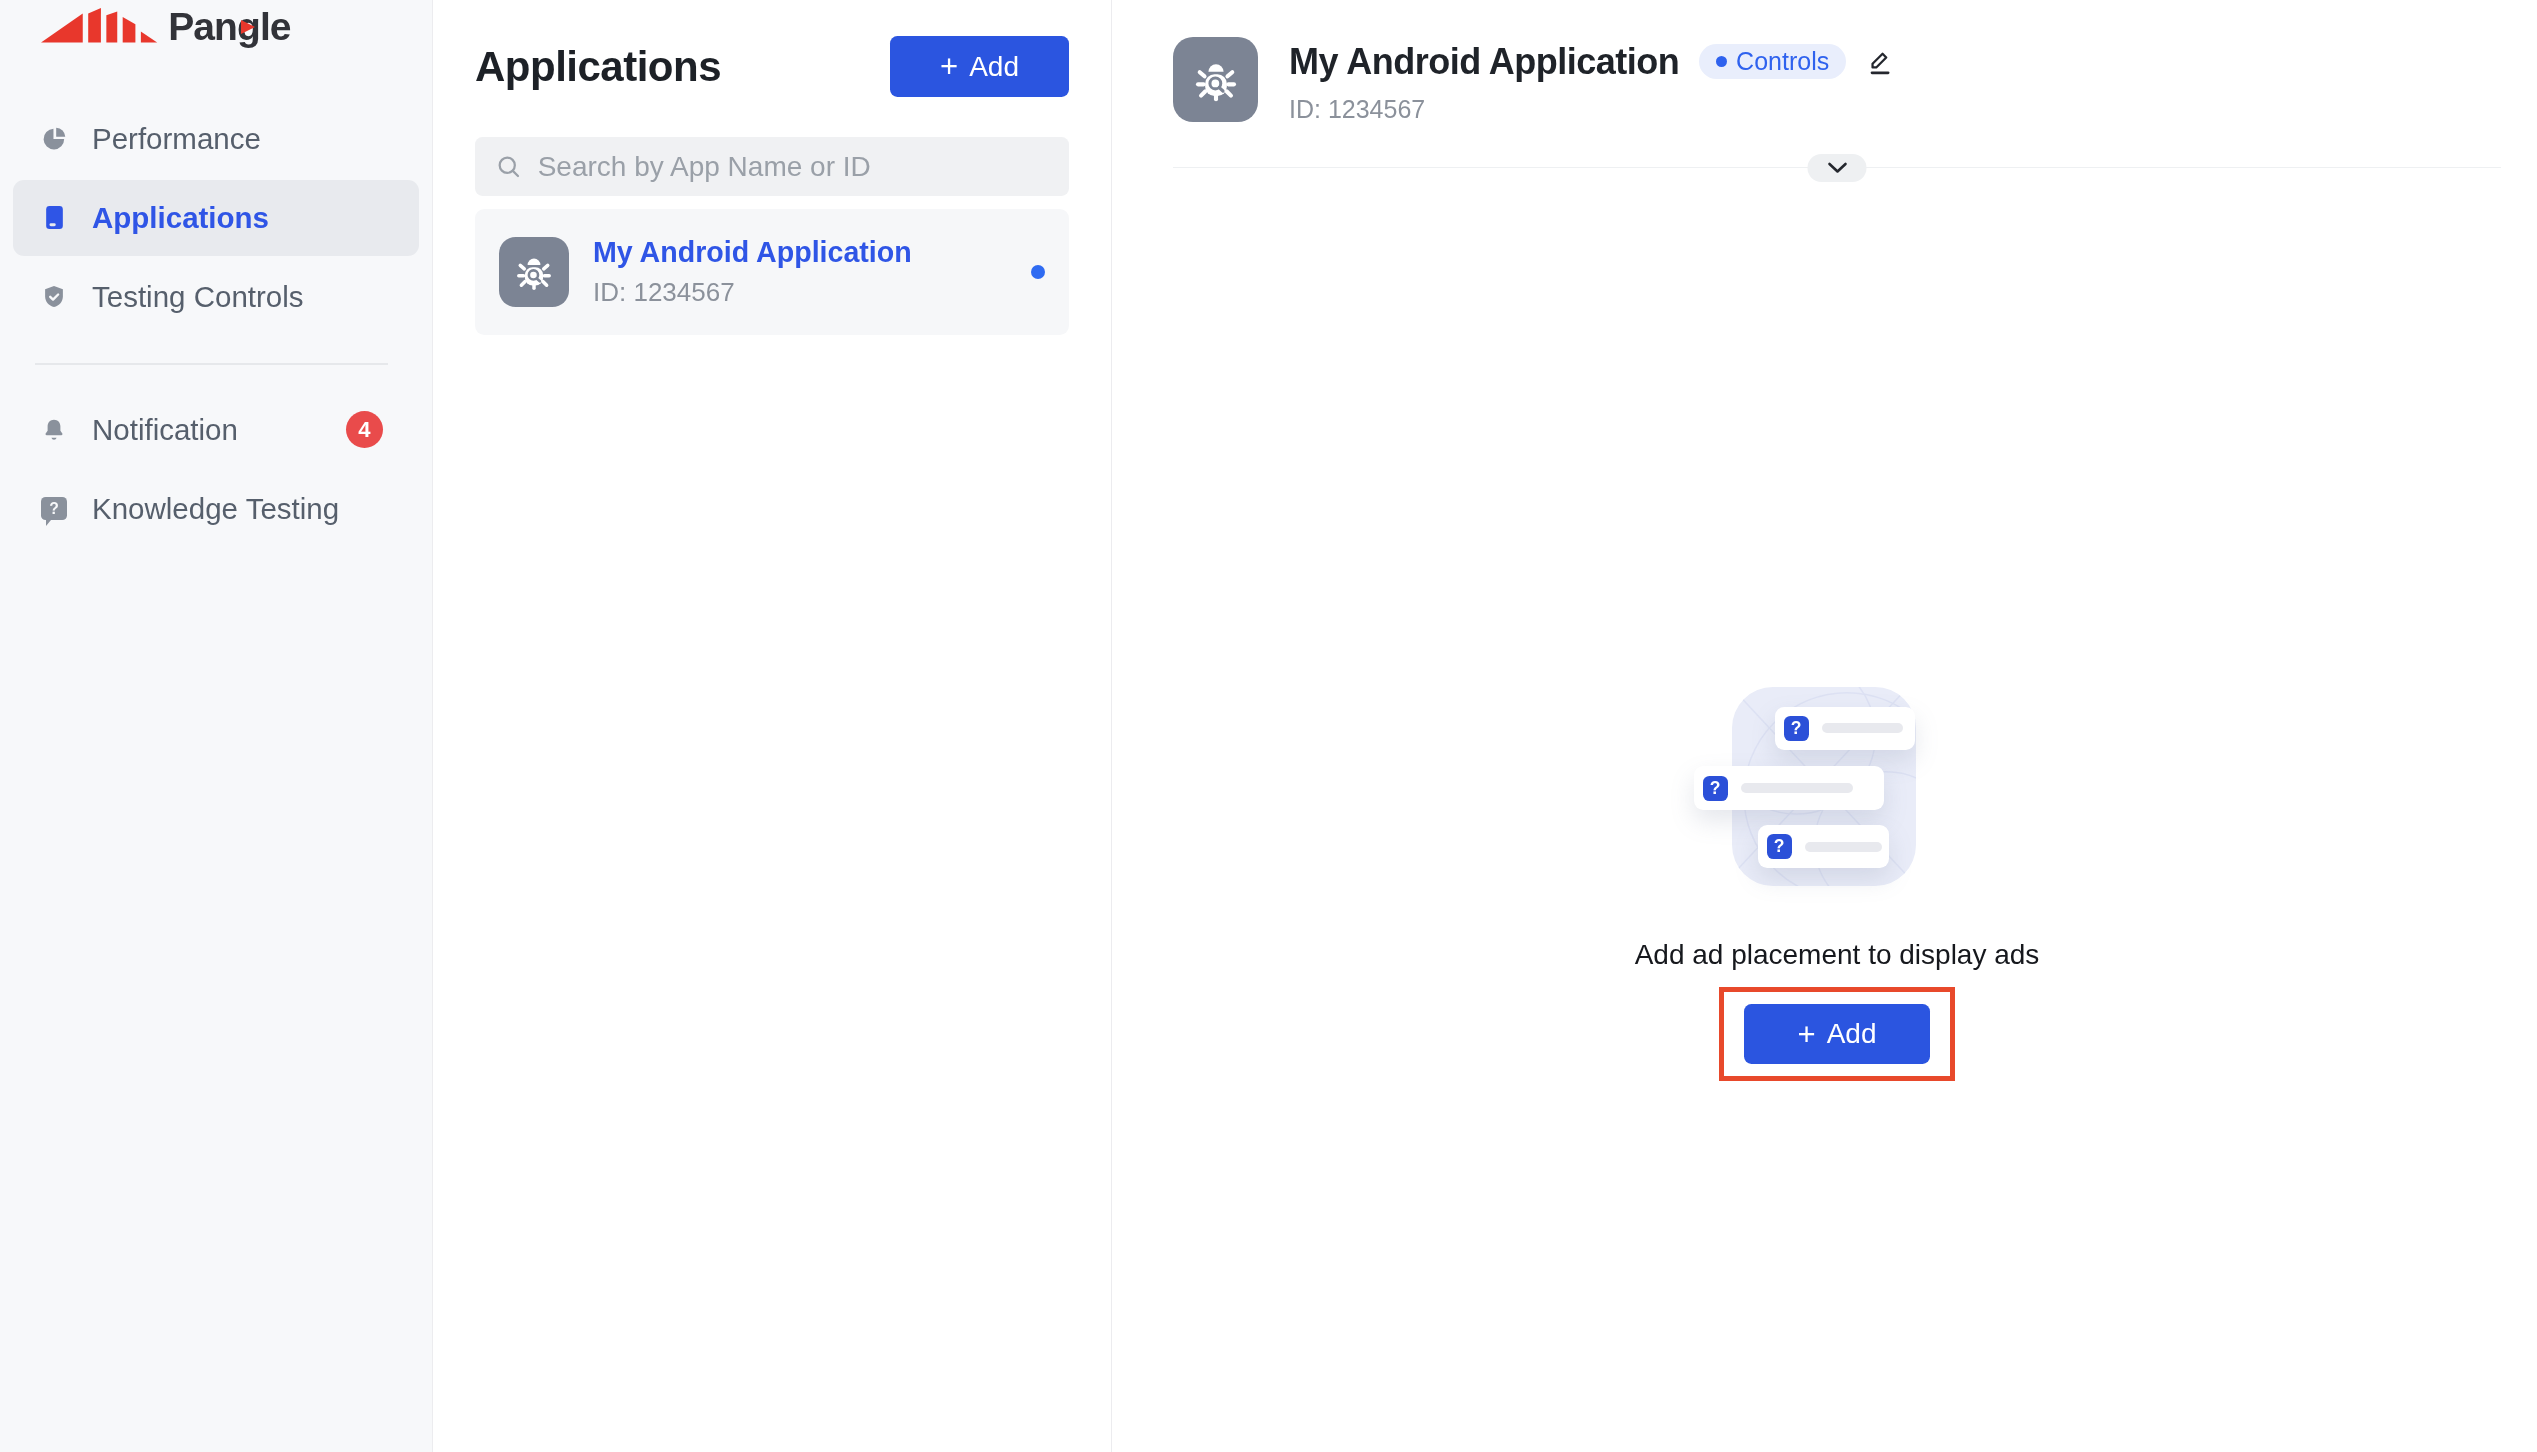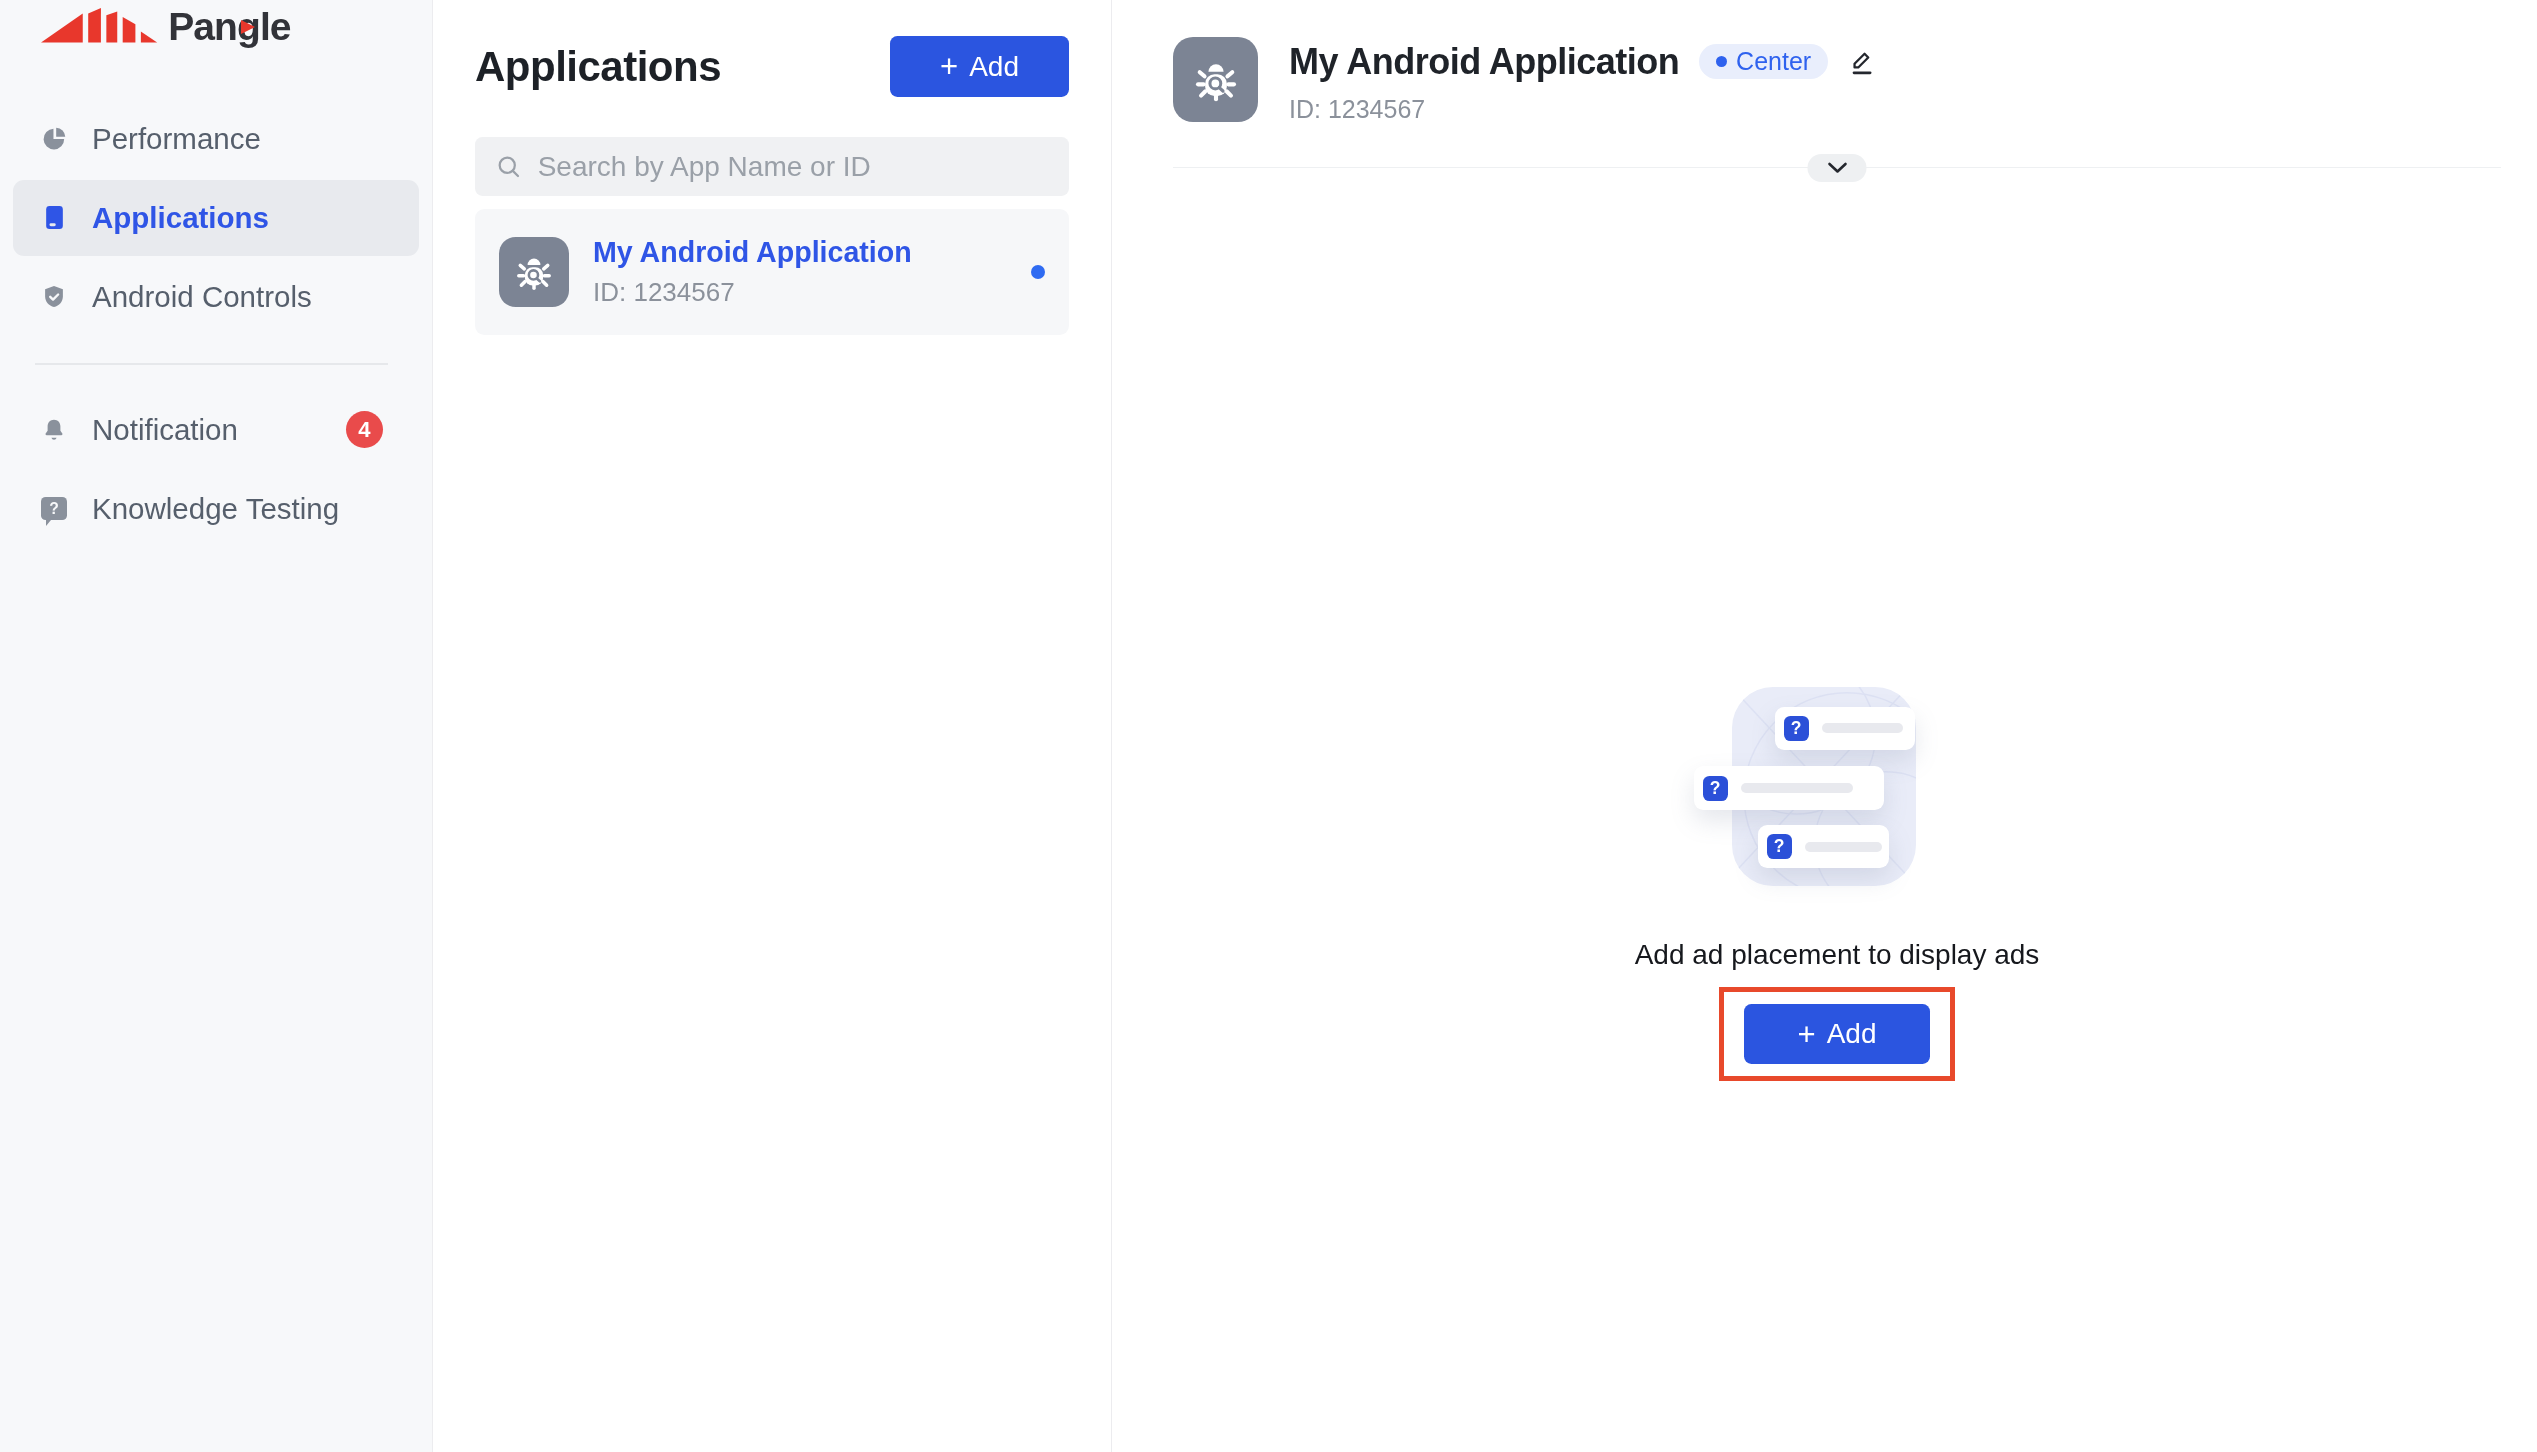--- a/index.html
+++ b/index.html
@@ -274,7 +274,7 @@
         <span class="detail-title">My Android Application</span>
         <span class="status-badge">
           <span class="status-dot"></span>
-          <span>Center</span>
+          <span>Controls</span>
         </span>
         <button class="edit-btn">
           <svg width="28.6" height="30" viewBox="0 0 24 25">

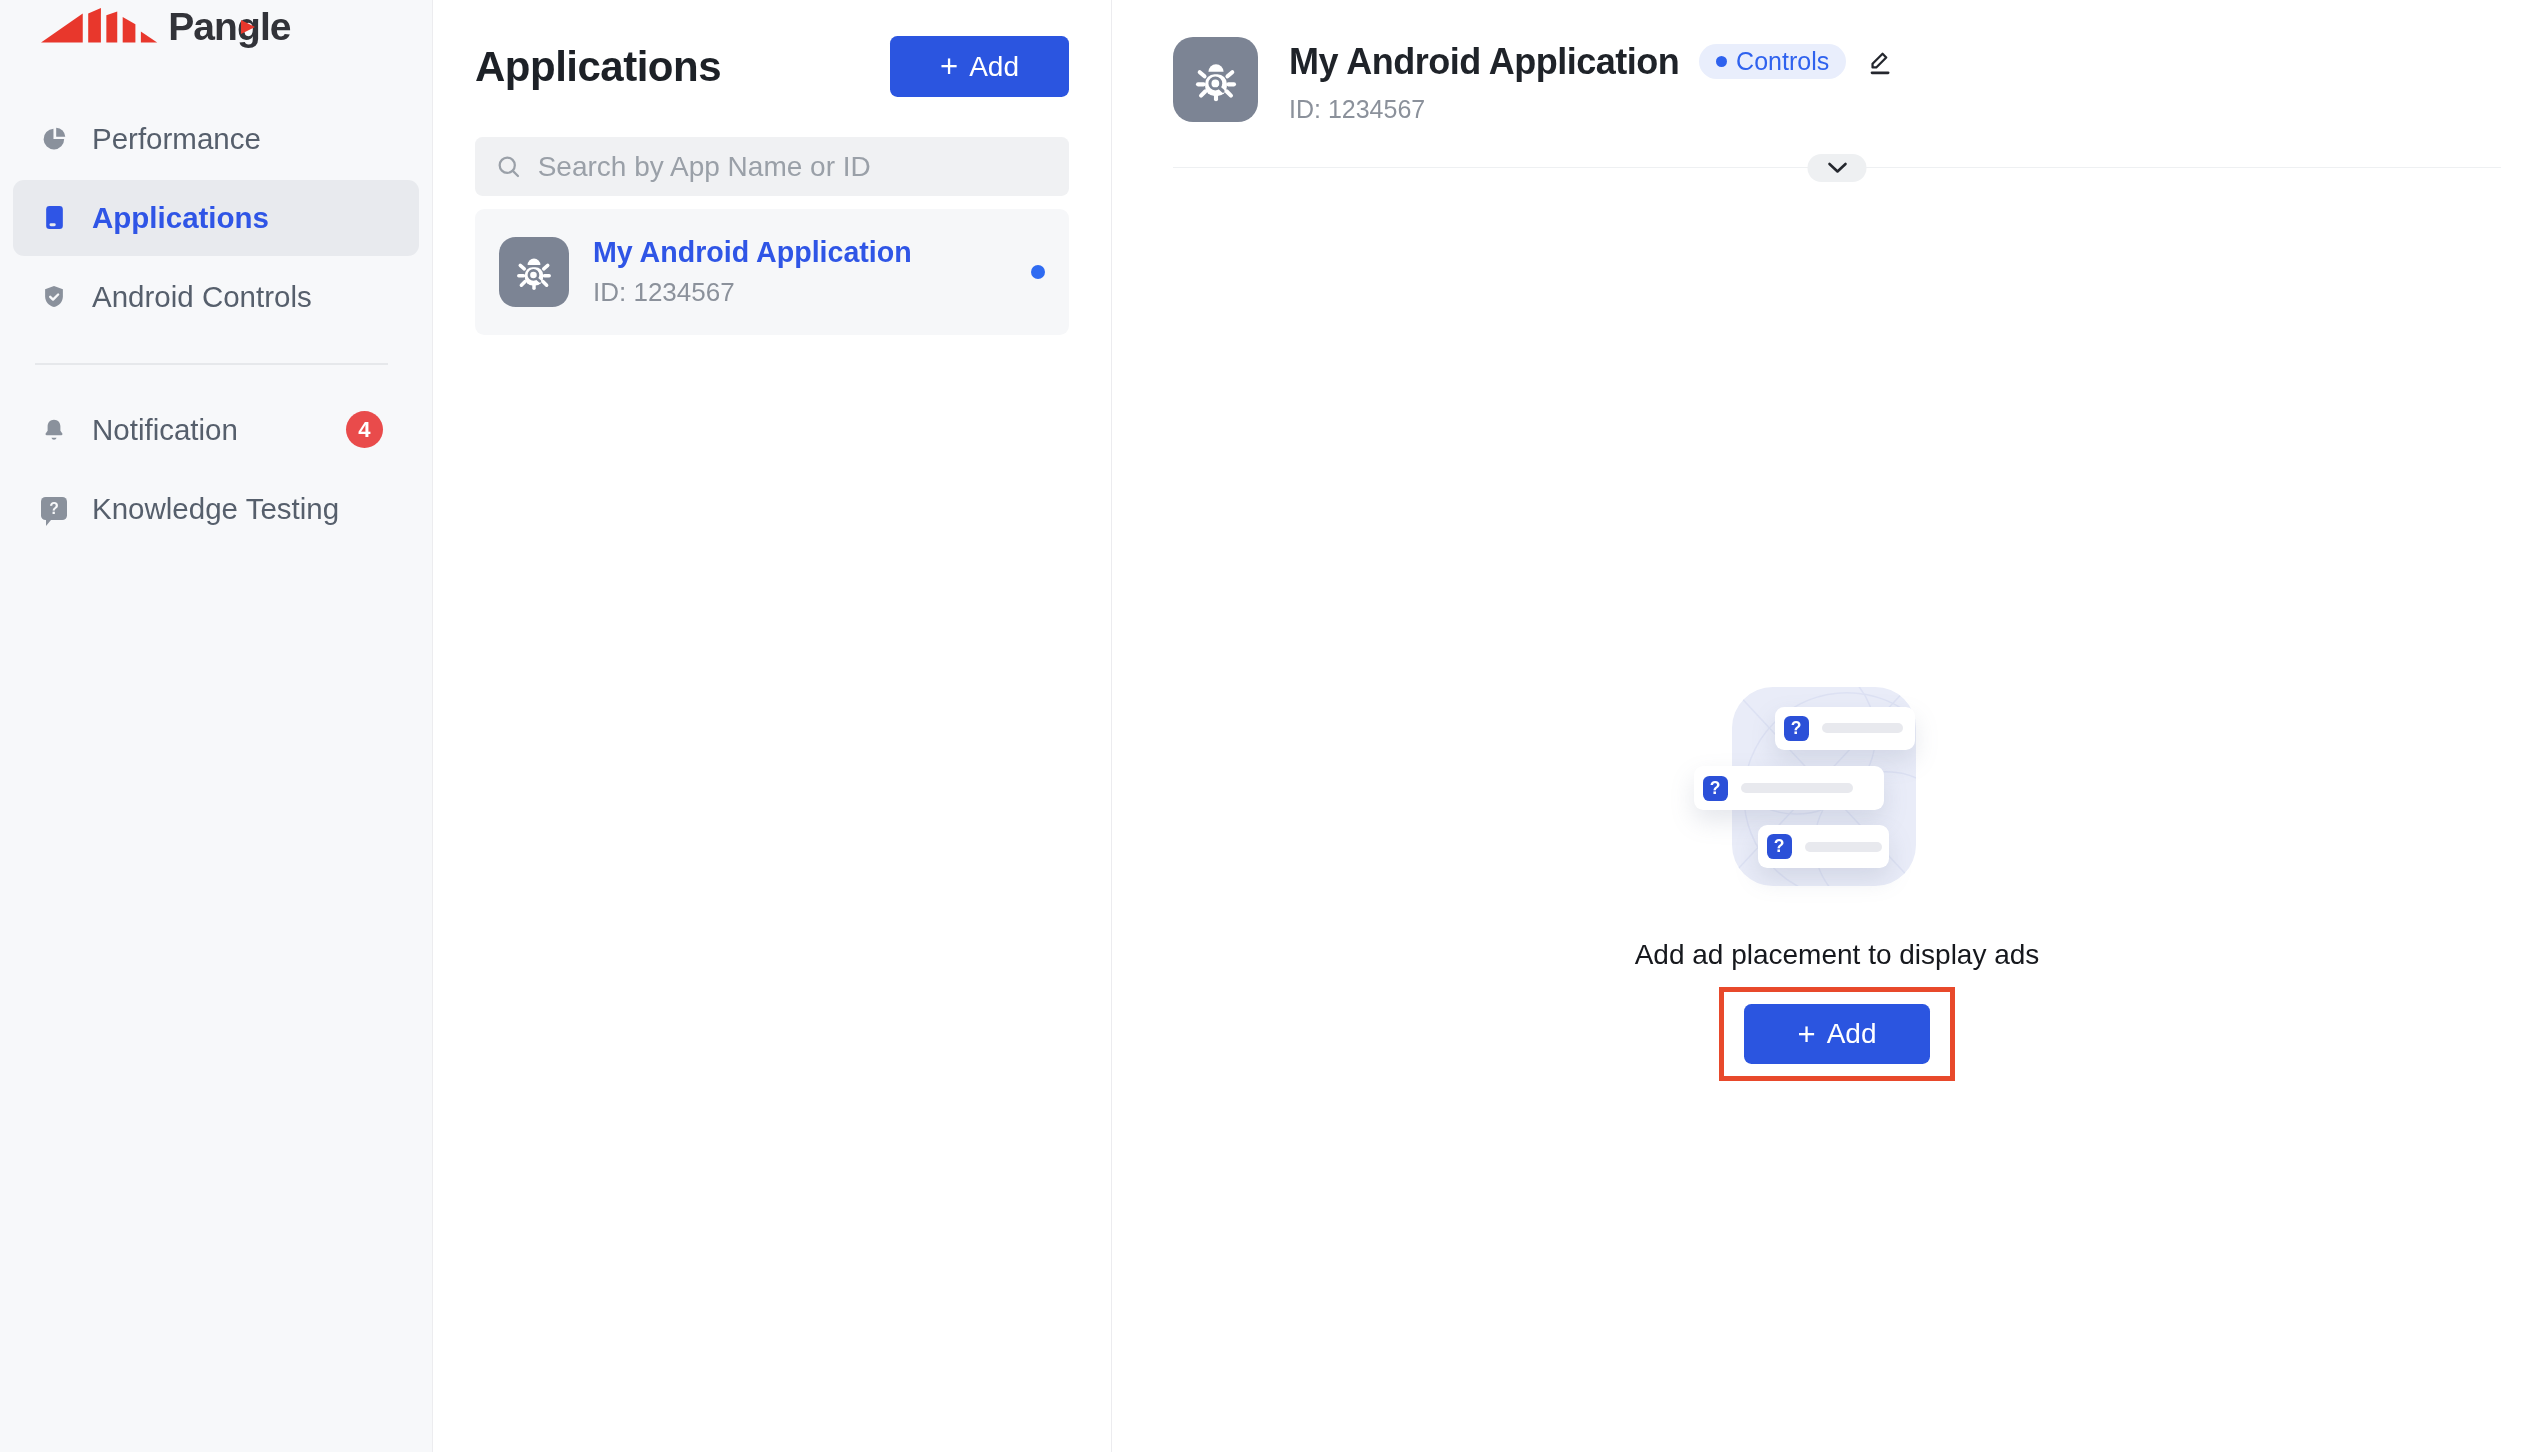--- a/index.html
+++ b/index.html
@@ -176,7 +176,7 @@
           <path d="m8.5 11.8 2.6 2.6 4.7-4.7" stroke="#f7f8fa" stroke-width="2.2" fill="none" stroke-linecap="round" stroke-linejoin="round"></path>
         </svg>
       </span>
-      <span>Android Controls</span>
+      <span>Testing Controls</span>
     </div>
 
     <div class="side-divider"></div>

